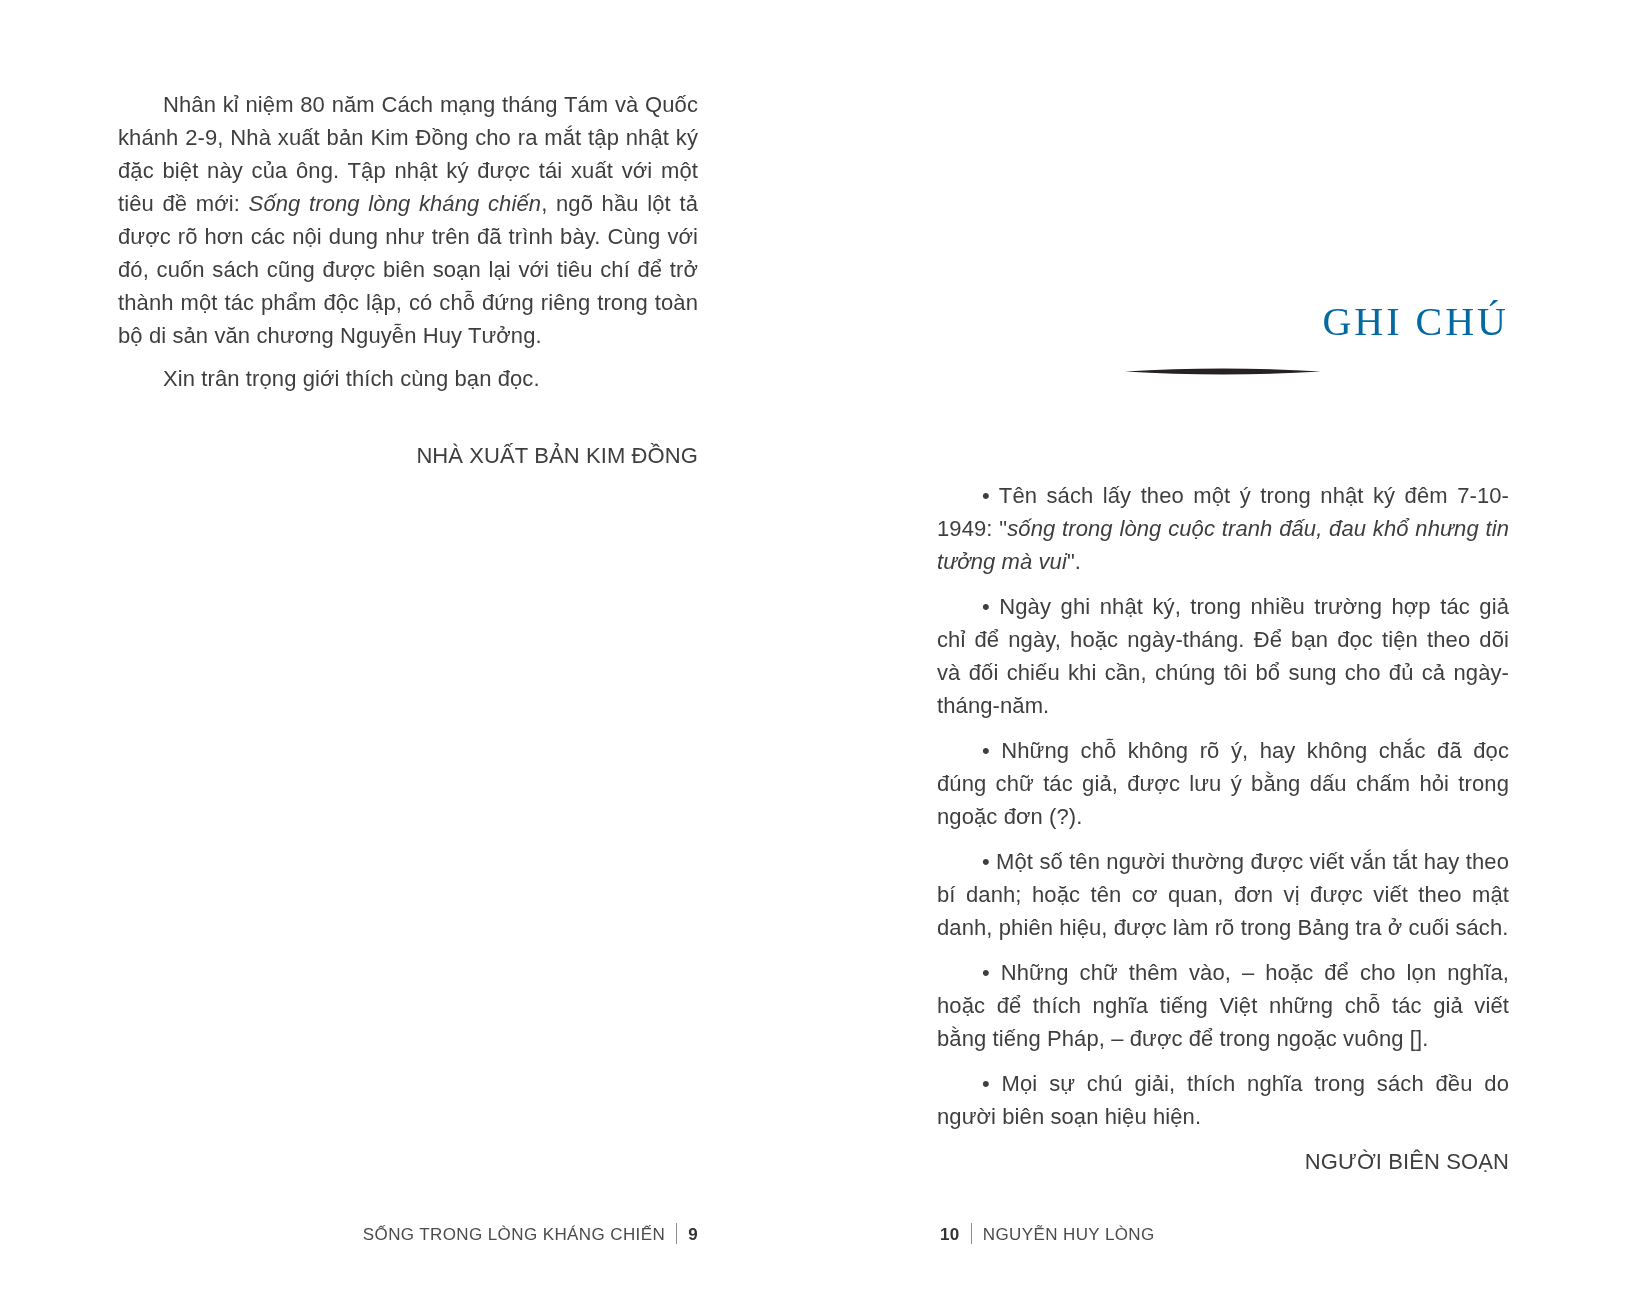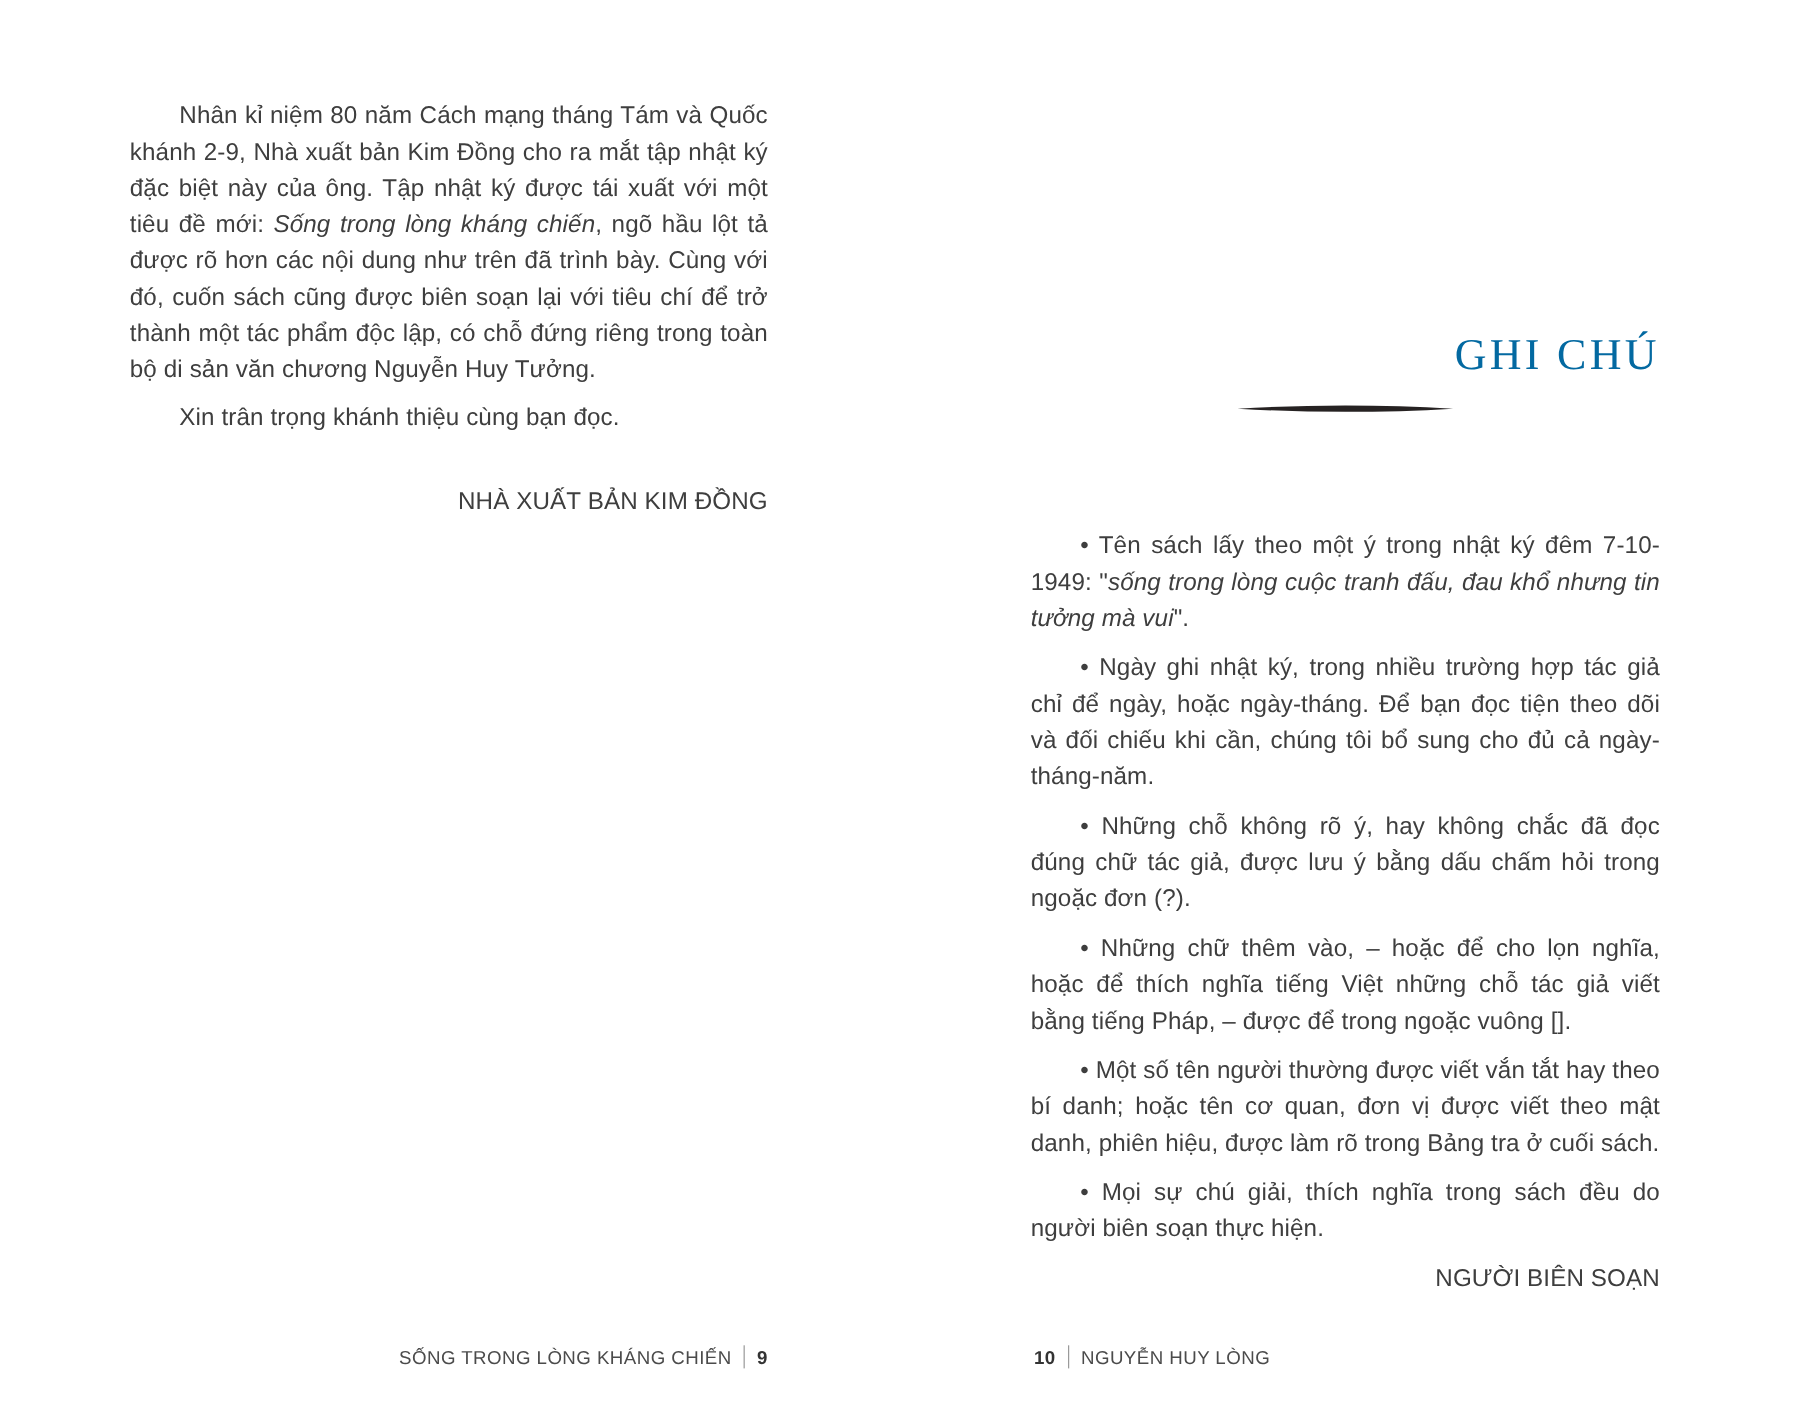--- a/index.html
+++ b/index.html
@@ -79,7 +79,7 @@
 
   <section class="col col-left">
     <p class="body-p indent"><span>Nhân kỉ niệm 80 năm Cách mạng tháng Tám và Quốc khánh 2-9, Nhà xuất bản Kim Đồng cho ra mắt tập nhật ký đặc biệt này của ông. Tập nhật ký được tái xuất với một tiêu đề mới: </span><em>Sống trong lòng kháng chiến</em><span>, ngõ hầu lột tả được rõ hơn các nội dung như trên đã trình bày. Cùng với đó, cuốn sách cũng được biên soạn lại với tiêu chí để trở thành một tác phẩm độc lập, có chỗ đứng riêng trong toàn bộ di sản văn chương Nguyễn Huy Tưởng.</span></p>
-    <p class="body-p indent no-just">Xin trân trọng khánh thiệu cùng bạn đọc.</p>
+    <p class="body-p indent no-just">Xin trân trọng giới thích cùng bạn đọc.</p>
     <p class="body-p publisher">NHÀ XUẤT BẢN KIM ĐỒNG</p>
   </section>
 

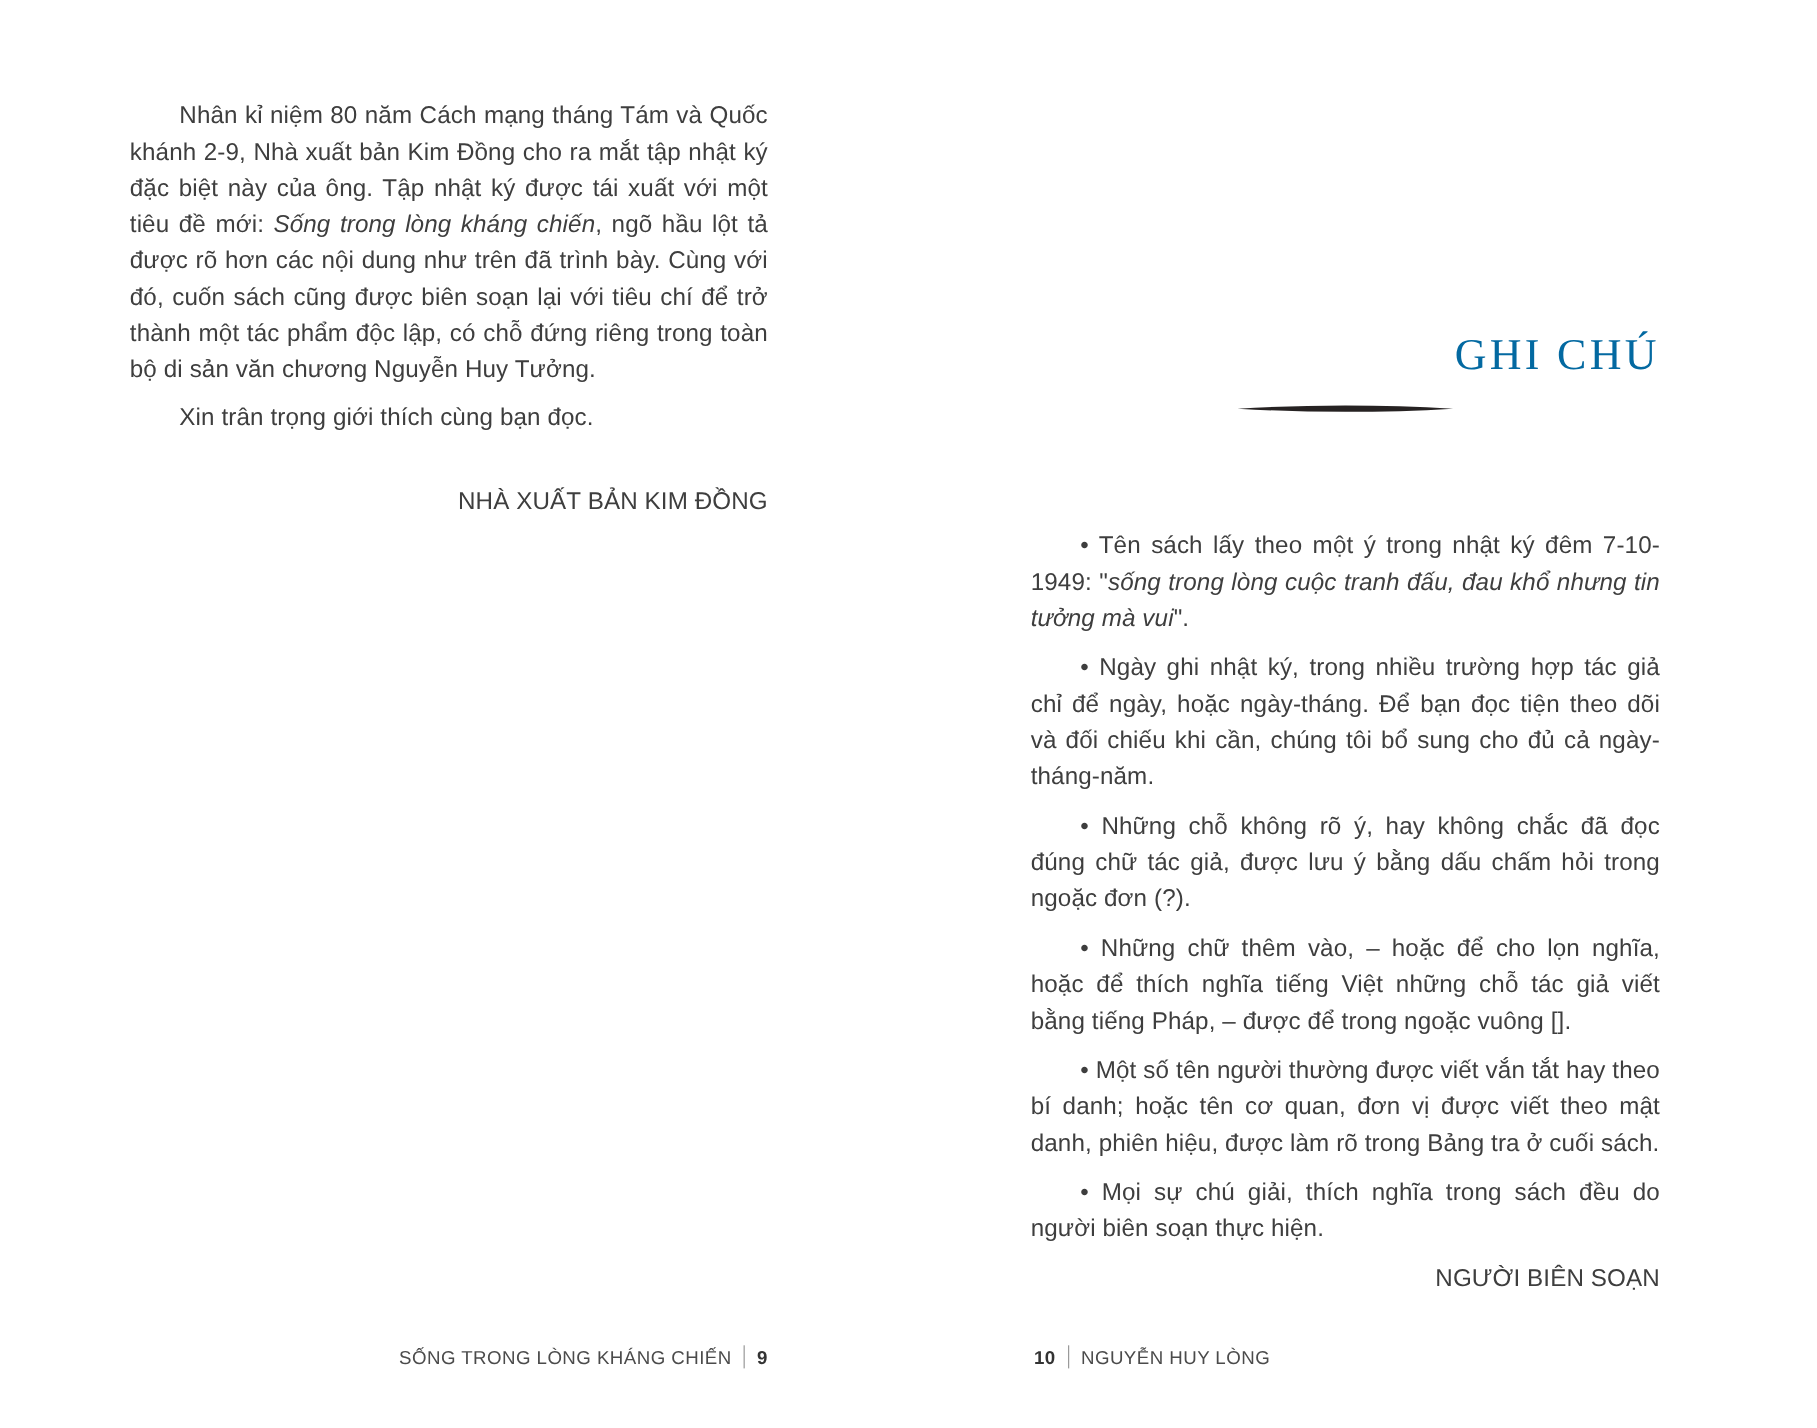--- a/index.html
+++ b/index.html
@@ -94,8 +94,8 @@
       <p class="body-p indent"><span>• Tên sách lấy theo một ý trong nhật ký đêm 7-10-1949: "</span><em>sống trong lòng cuộc tranh đấu, đau khổ nhưng tin tưởng mà vui</em><span>".</span></p>
       <p class="body-p indent"><span>• Ngày ghi nhật ký, trong nhiều trường hợp tác giả chỉ để ngày, hoặc ngày-tháng. Để bạn đọc tiện theo dõi và đối chiếu khi cần, chúng tôi bổ sung cho đủ cả ngày-tháng-năm.</span></p>
       <p class="body-p indent"><span>• Những chỗ không rõ ý, hay không chắc đã đọc đúng chữ tác giả, được lưu ý bằng dấu chấm hỏi trong ngoặc đơn (?).</span></p>
+      <p class="body-p indent"><span>• Một số tên người thường được viết vắn tắt hay theo bí danh; hoặc tên cơ quan, đơn vị được viết theo mật danh, phiên hiệu, được làm rõ trong Bảng tra ở cuối sách.</span></p>
       <p class="body-p indent"><span>• Những chữ thêm vào, – hoặc để cho lọn nghĩa, hoặc để thích nghĩa tiếng Việt những chỗ tác giả viết bằng tiếng Pháp, – được để trong ngoặc vuông [].</span></p>
-      <p class="body-p indent"><span>• Một số tên người thường được viết vắn tắt hay theo bí danh; hoặc tên cơ quan, đơn vị được viết theo mật danh, phiên hiệu, được làm rõ trong Bảng tra ở cuối sách.</span></p>
       <p class="body-p indent"><span>• Mọi sự chú giải, thích nghĩa trong sách đều do người biên soạn thực hiện.</span></p>
     </div>
     <p class="body-p sig">NGƯỜI BIÊN SOẠN</p>

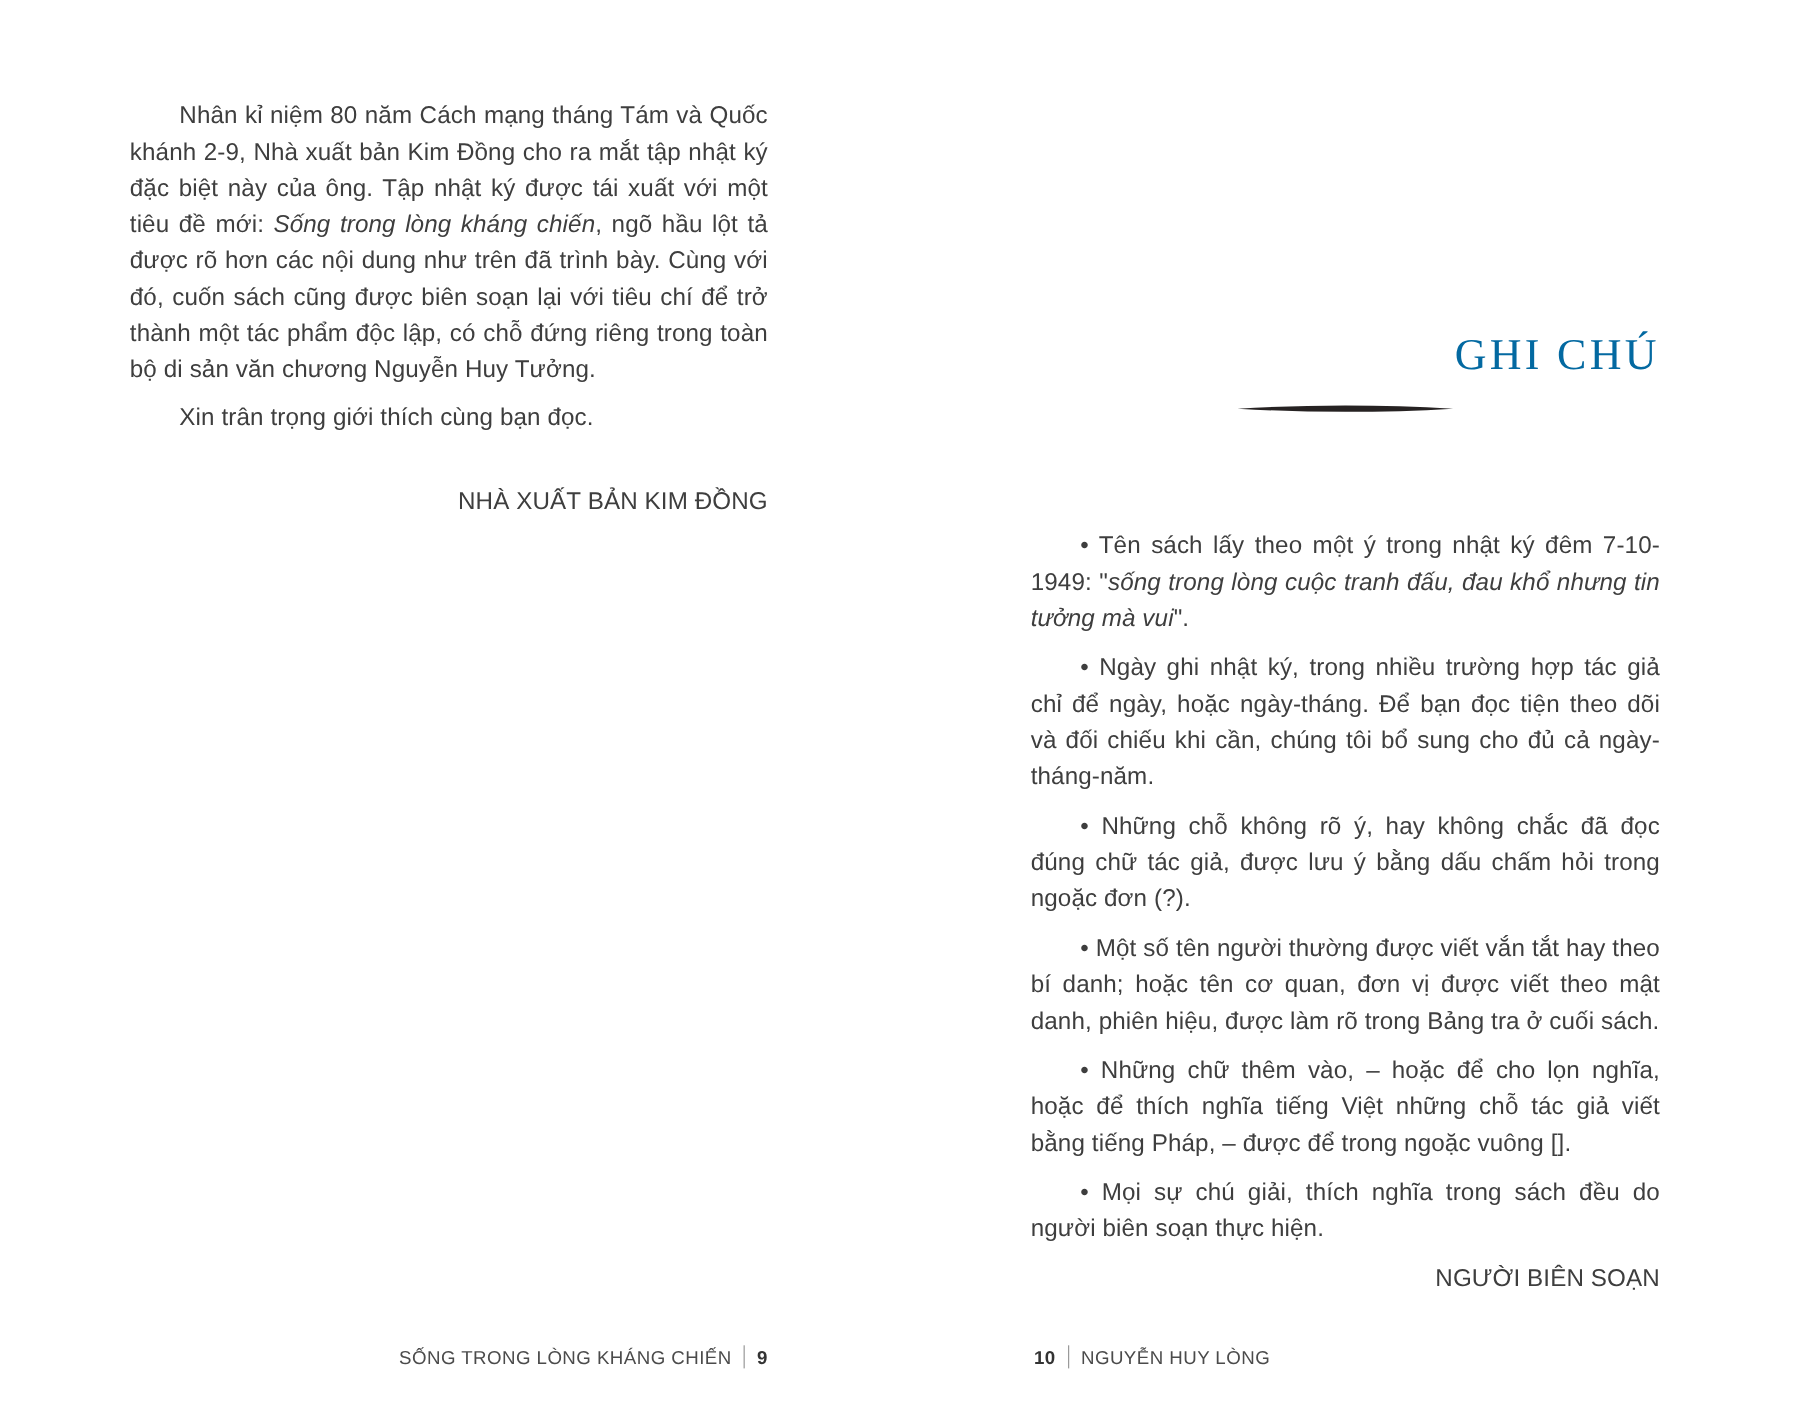--- a/index.html
+++ b/index.html
@@ -96,7 +96,7 @@
       <p class="body-p indent"><span>• Những chỗ không rõ ý, hay không chắc đã đọc đúng chữ tác giả, được lưu ý bằng dấu chấm hỏi trong ngoặc đơn (?).</span></p>
       <p class="body-p indent"><span>• Một số tên người thường được viết vắn tắt hay theo bí danh; hoặc tên cơ quan, đơn vị được viết theo mật danh, phiên hiệu, được làm rõ trong Bảng tra ở cuối sách.</span></p>
       <p class="body-p indent"><span>• Những chữ thêm vào, – hoặc để cho lọn nghĩa, hoặc để thích nghĩa tiếng Việt những chỗ tác giả viết bằng tiếng Pháp, – được để trong ngoặc vuông [].</span></p>
-      <p class="body-p indent"><span>• Mọi sự chú giải, thích nghĩa trong sách đều do người biên soạn thực hiện.</span></p>
+      <p class="body-p indent"><span>• Mọi sự chú giải, thích nghĩa trong sách đều do người biên soạn hiệu hiện.</span></p>
     </div>
     <p class="body-p sig">NGƯỜI BIÊN SOẠN</p>
   </section>

